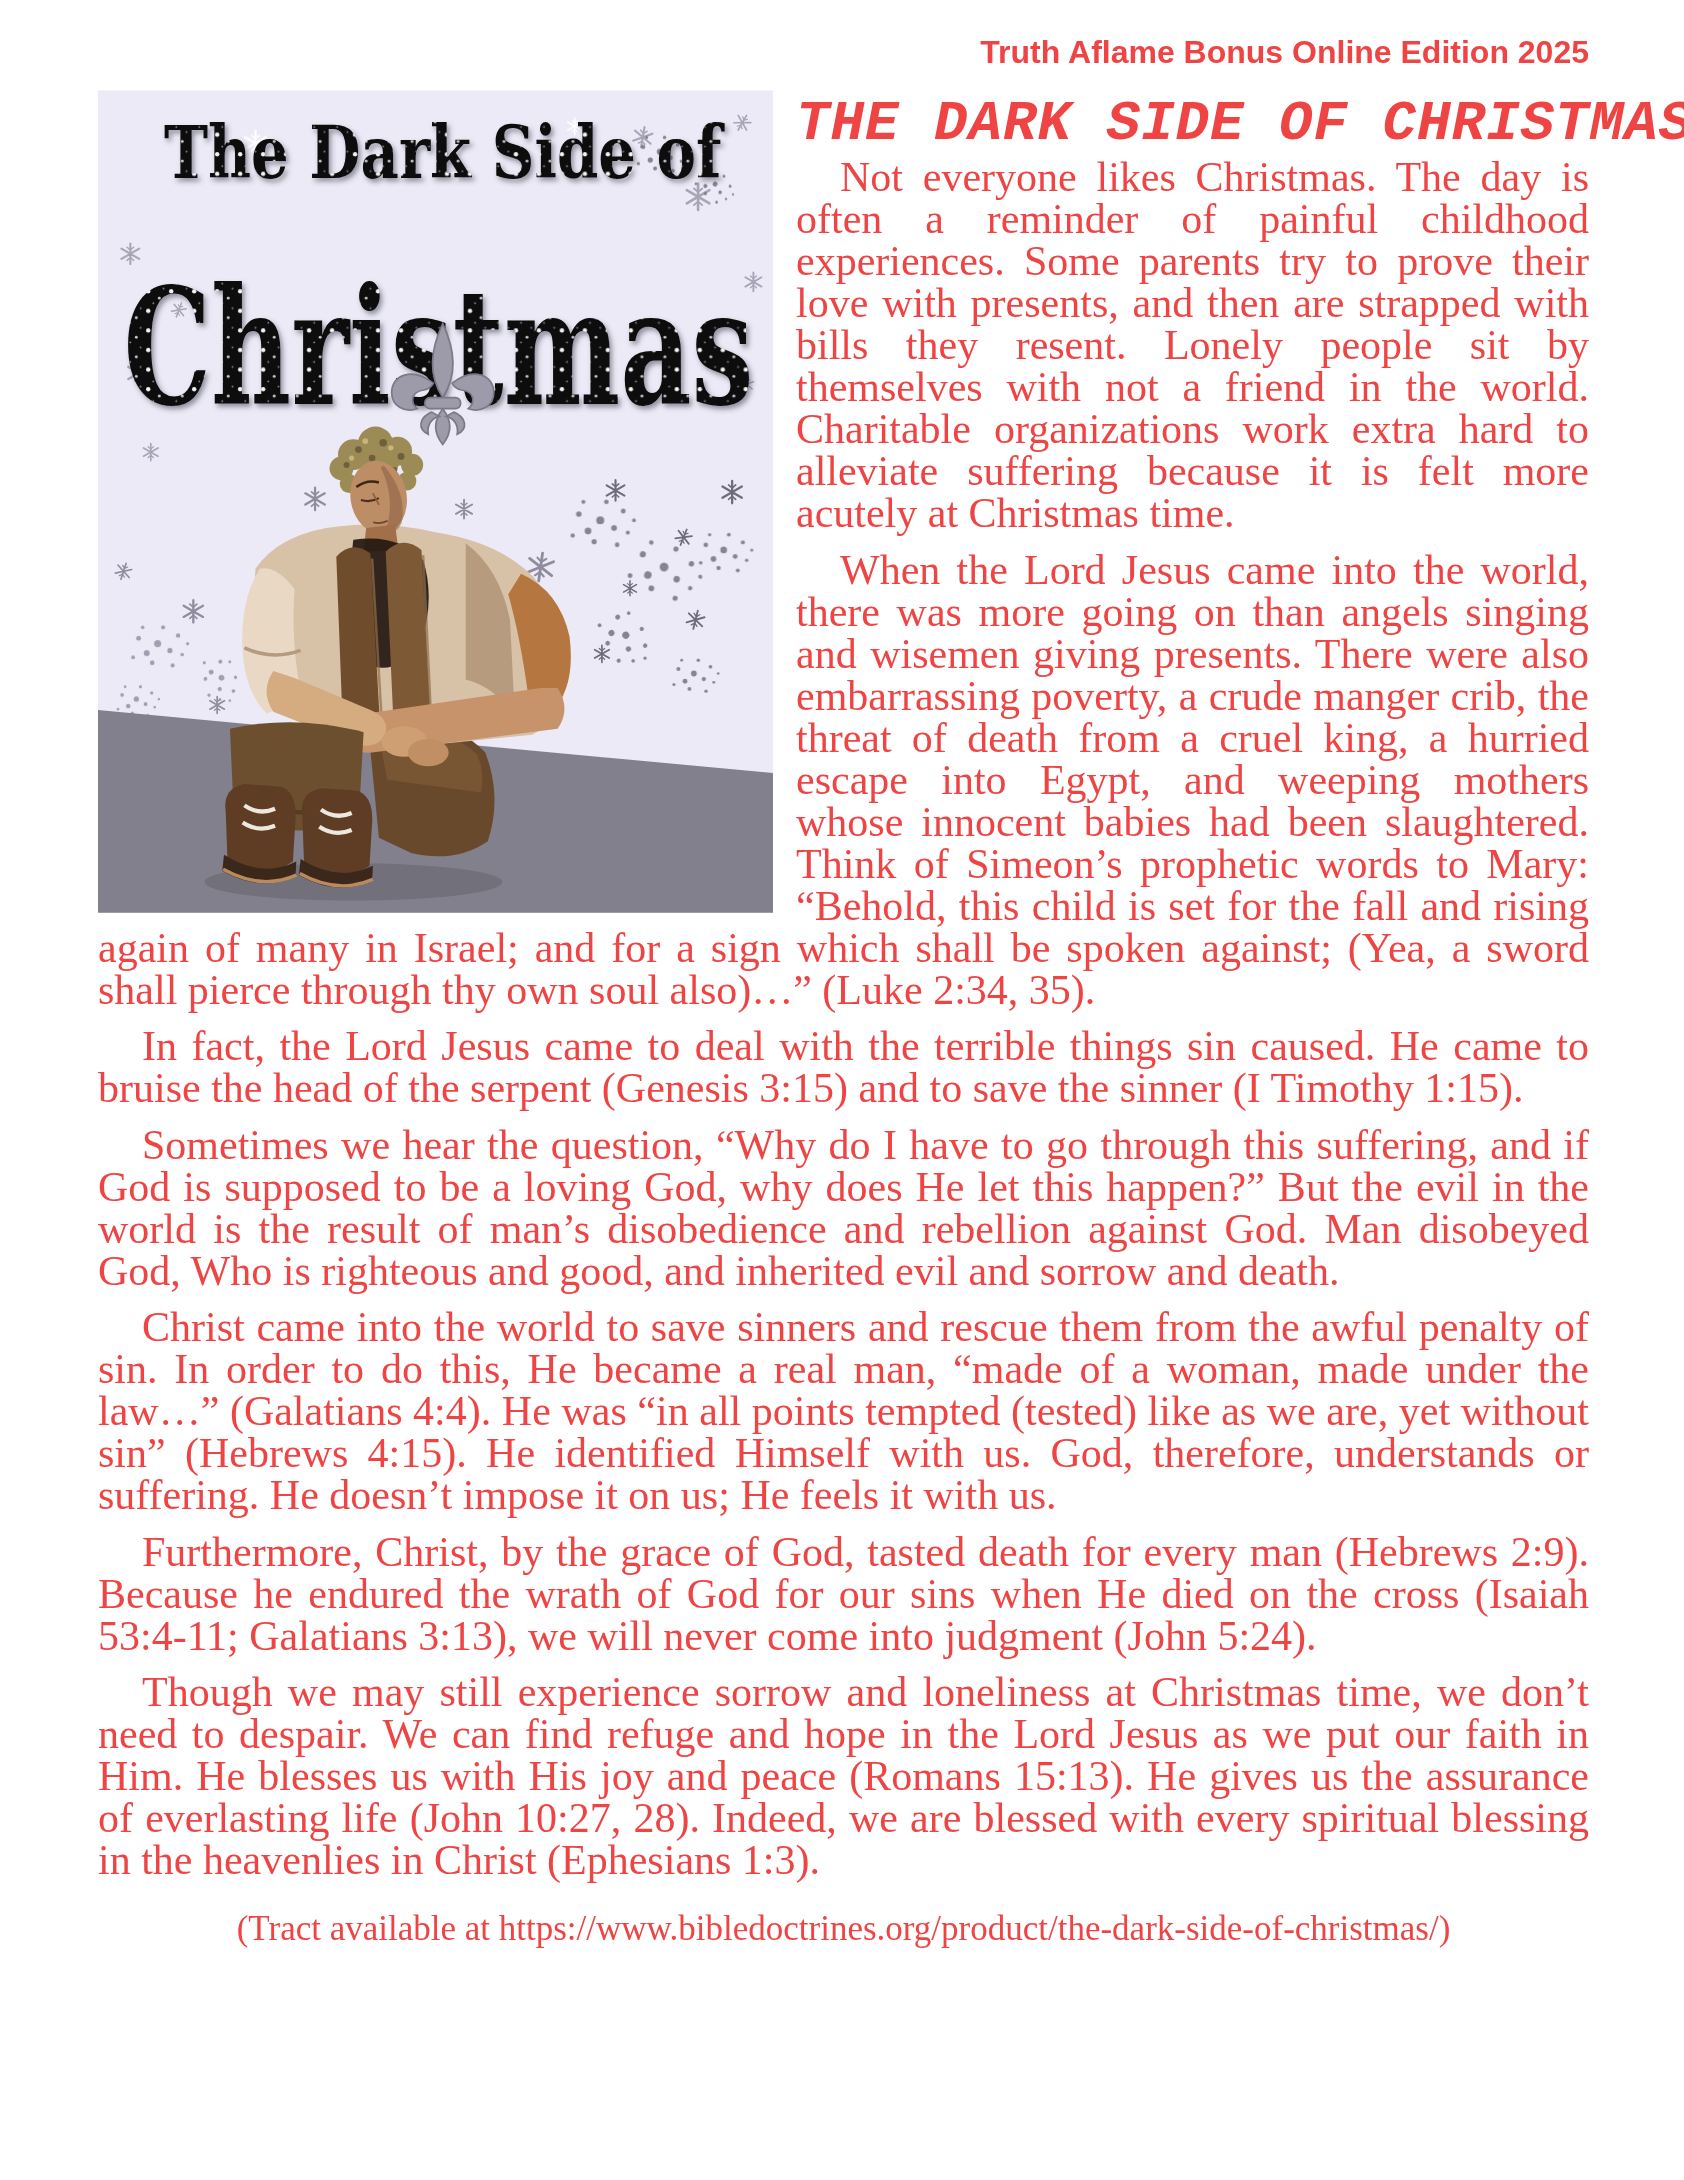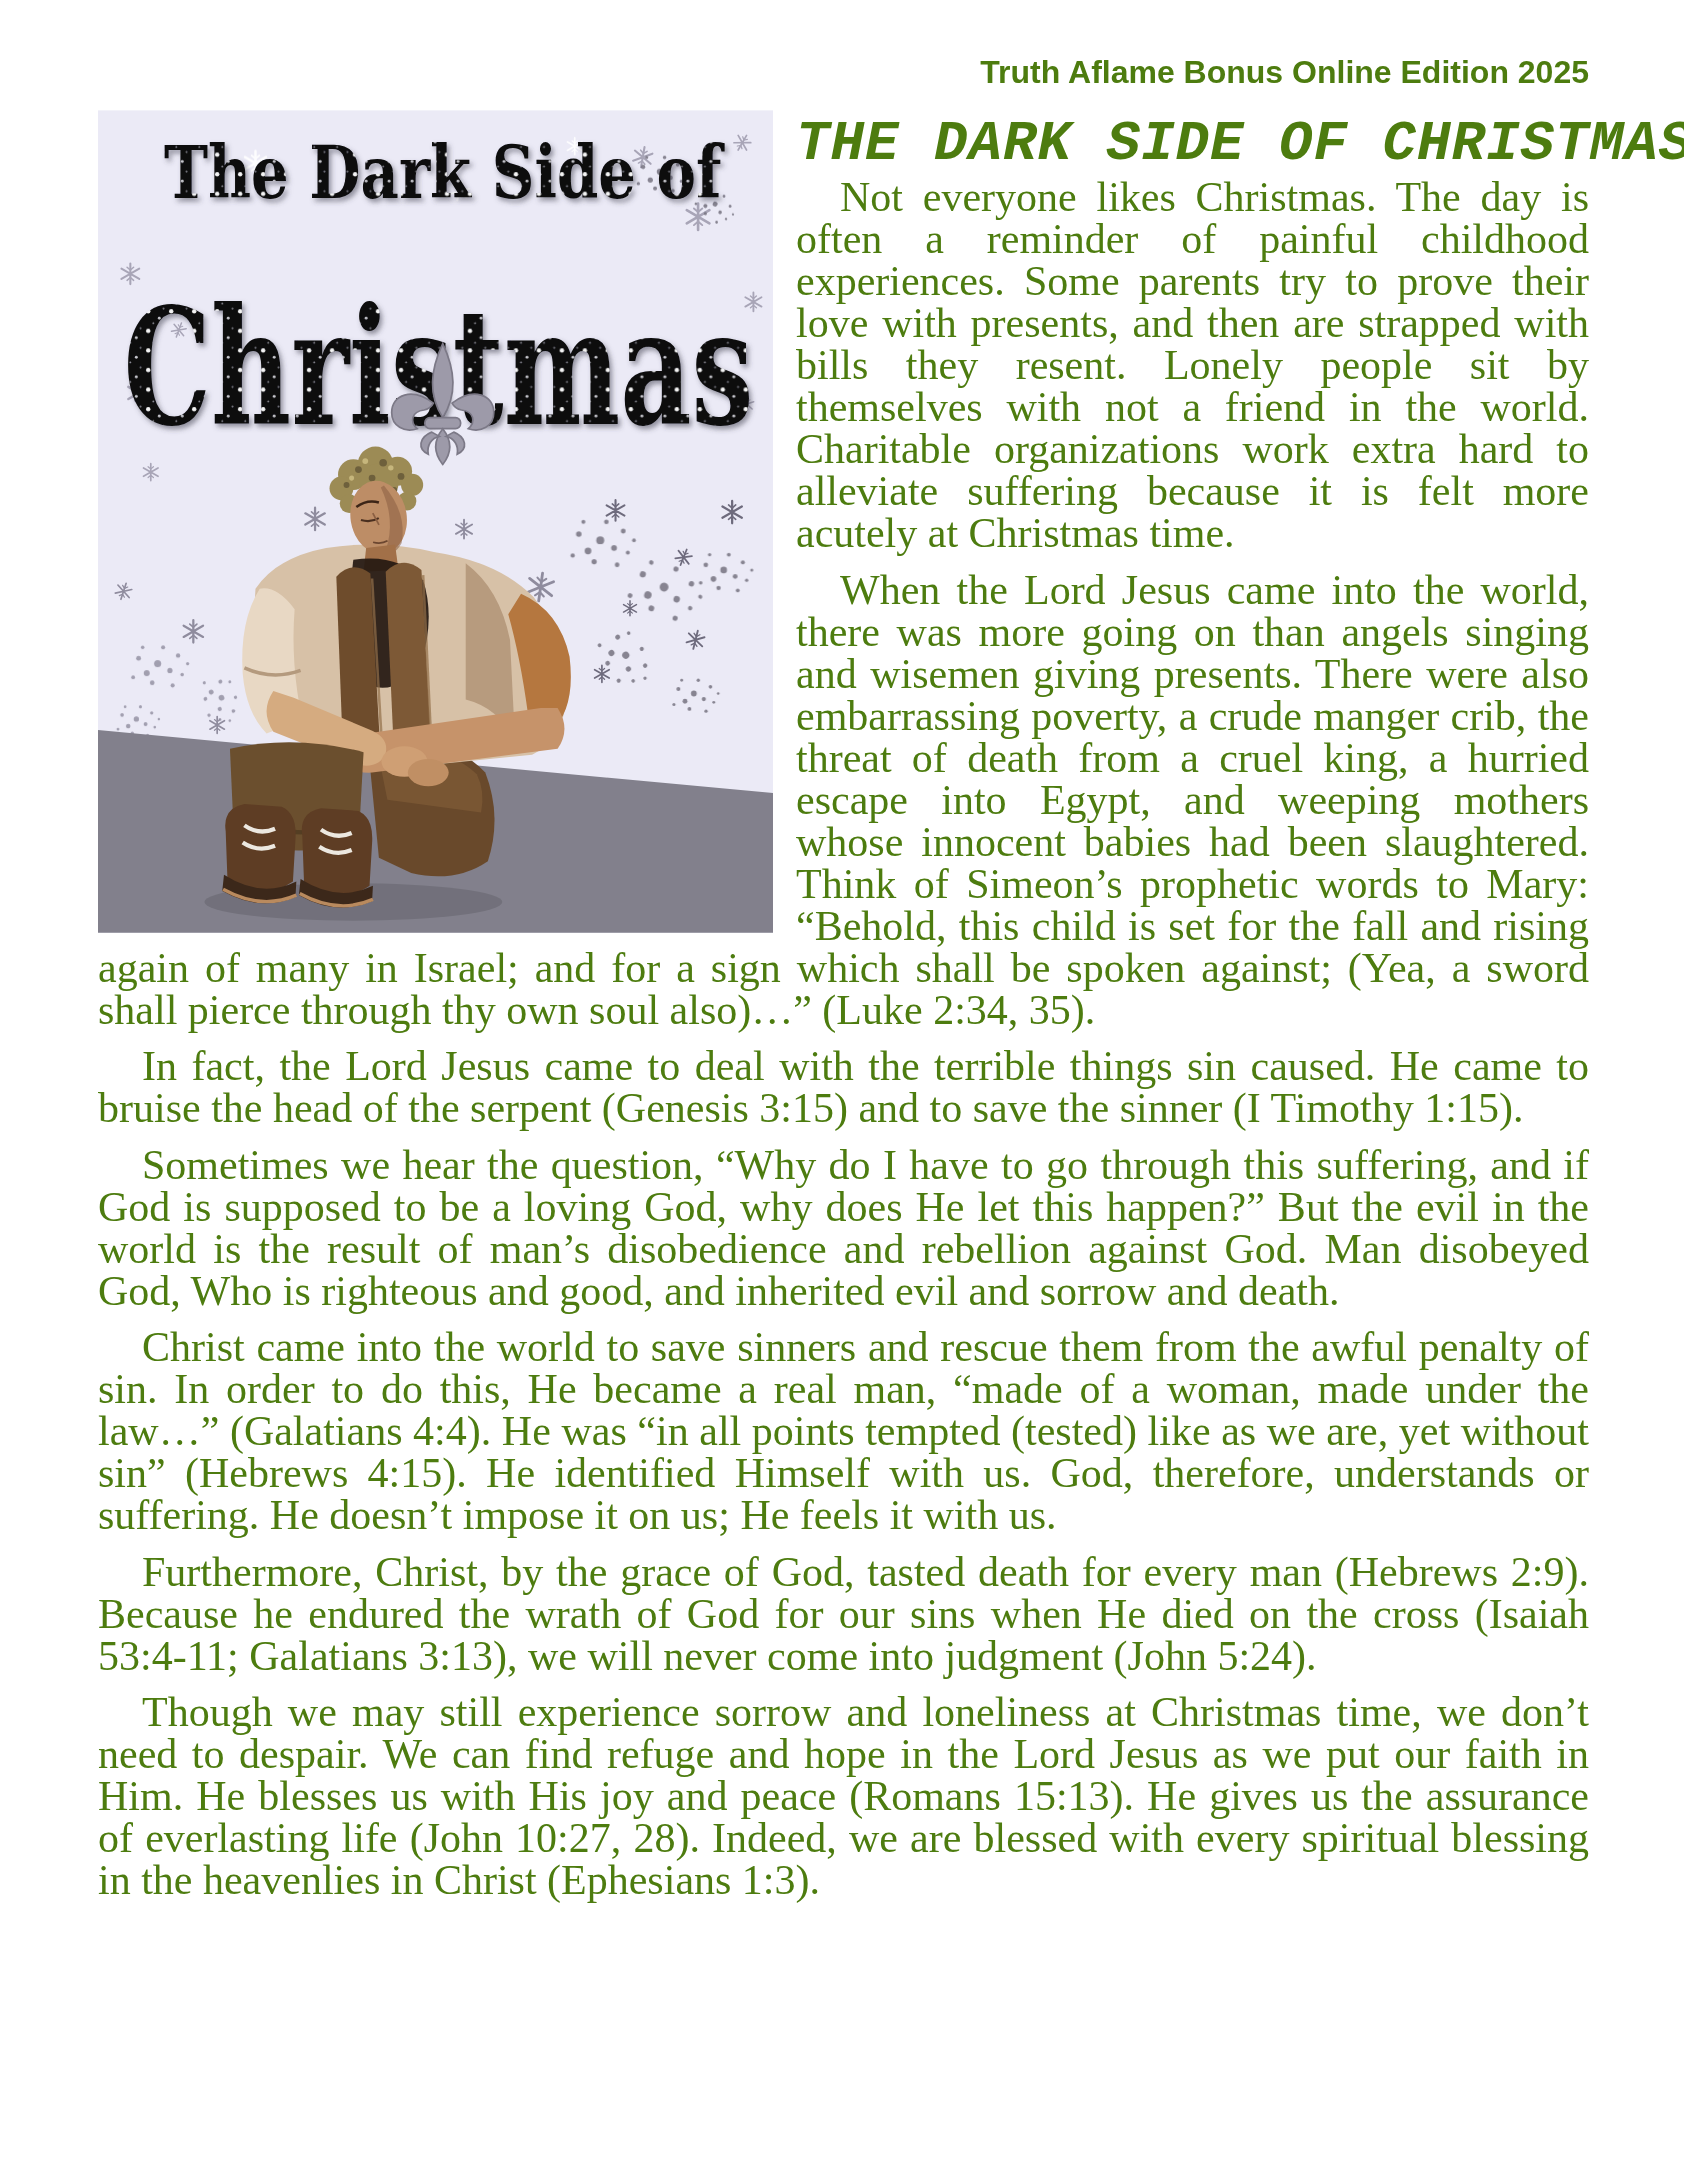--- a/index.html
+++ b/index.html
@@ -8,10 +8,10 @@
     width:1685px; height:2181px;
     background:#ffffff;
     box-sizing:border-box;
-    padding:54px 96px 0 98px;
+    padding:34px 96px 0 98px;
     overflow:hidden;
     font-family:"Liberation Serif","DejaVu Serif",serif;
-    color:#4d7c0f;
+    color:#ef4444;
   }
   .edition-header {
     text-align:right;

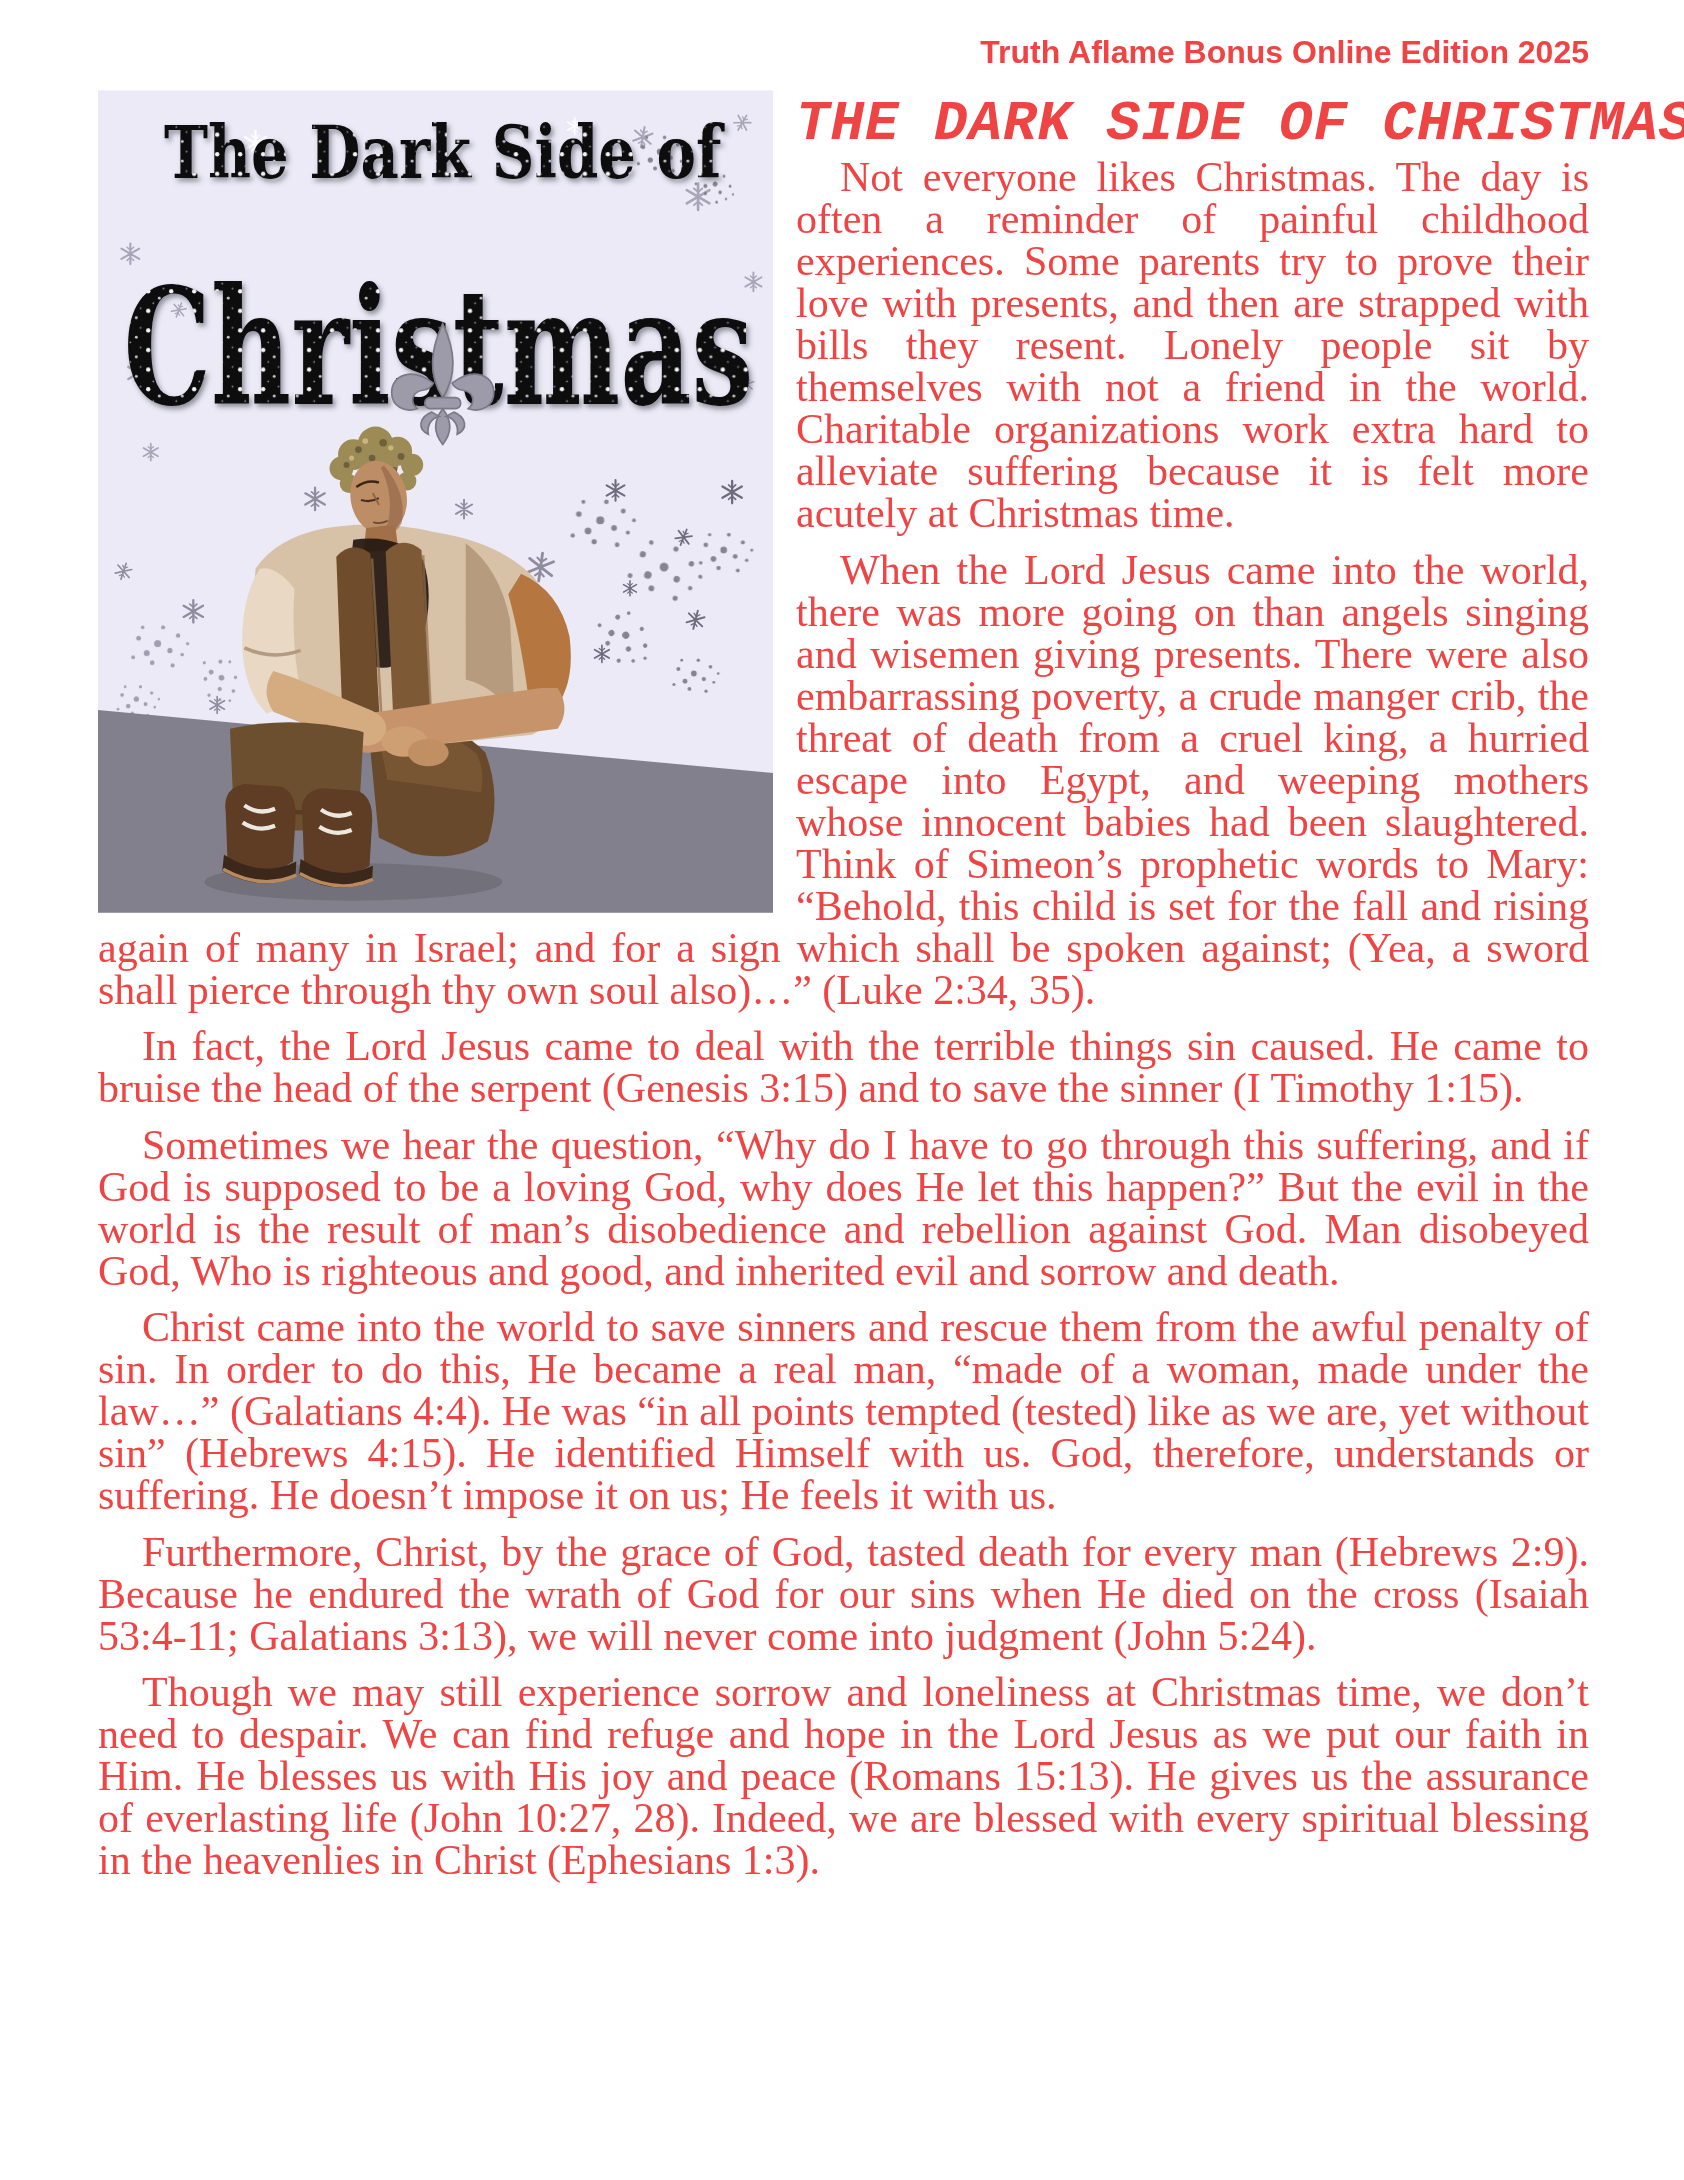--- a/index.html
+++ b/index.html
@@ -279,6 +279,7 @@
   <p class="body-par">Furthermore, Christ, by the grace of God, tasted death for every man (Hebrews 2:9). Because he endured the wrath of God for our sins when He died on the cross (Isaiah 53:4-11; Galatians 3:13), we will never come into judgment (John 5:24).</p>
   <p class="body-par">Though we may still experience sorrow and loneliness at Christmas time, we don’t need to despair. We can find refuge and hope in the Lord Jesus as we put our faith in Him. He blesses us with His joy and peace (Romans 15:13). He gives us the assurance of everlasting life (John 10:27, 28). Indeed, we are blessed with every spiritual blessing in the heavenlies in Christ (Ephesians 1:3).</p>
 
+  <p class="tract-note">(Tract available at https://www.bibledoctrines.org/product/the-dark-side-of-christmas/)</p>
 
 </div>
 

